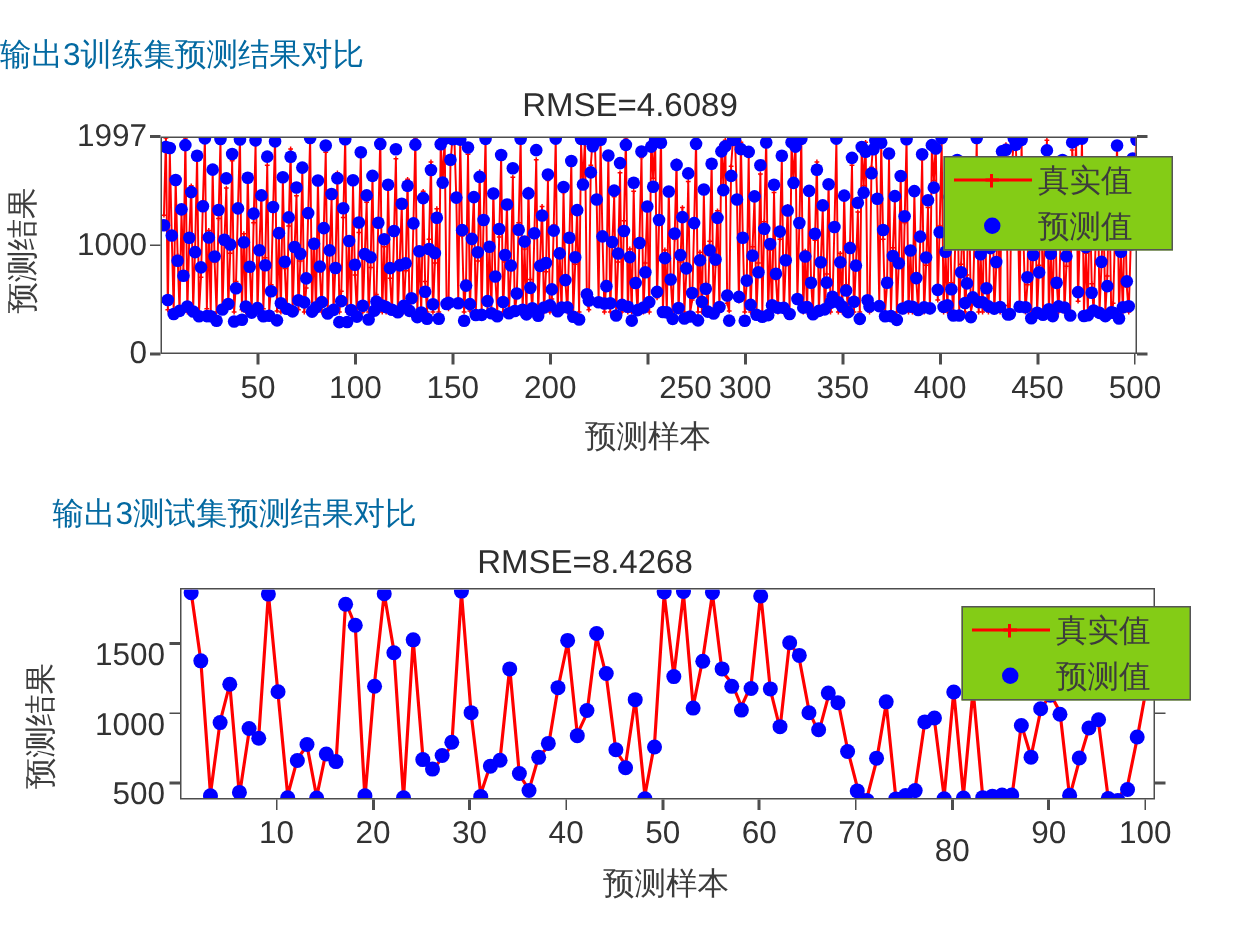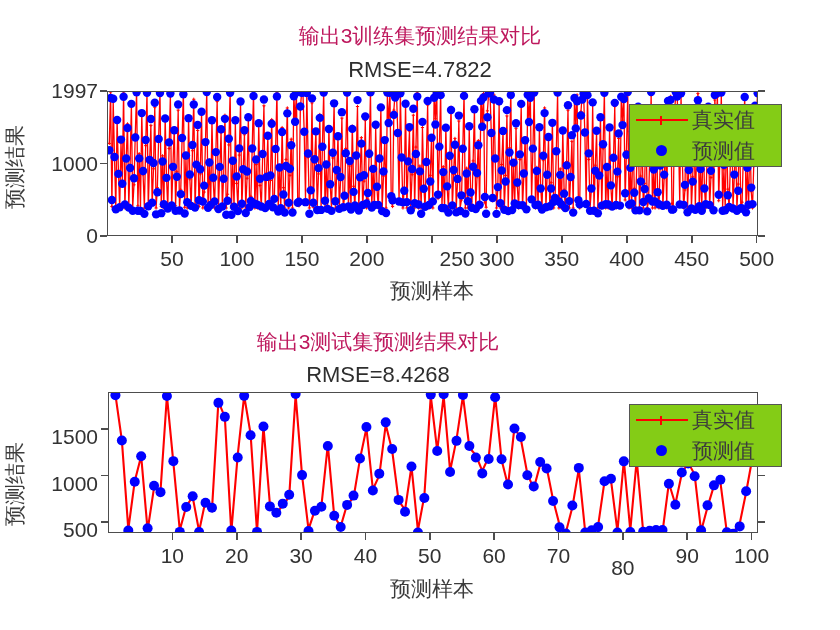--- a/index.html
+++ b/index.html
@@ -28,9 +28,9 @@
   .title-main {
     position: absolute;
     width: 100%;
-    text-align: center;
+    text-align: left;
     font-size: 21px;
-    color: #be185d;
+    color: #0369a1;
     white-space: nowrap;
   }
   .title-sub {

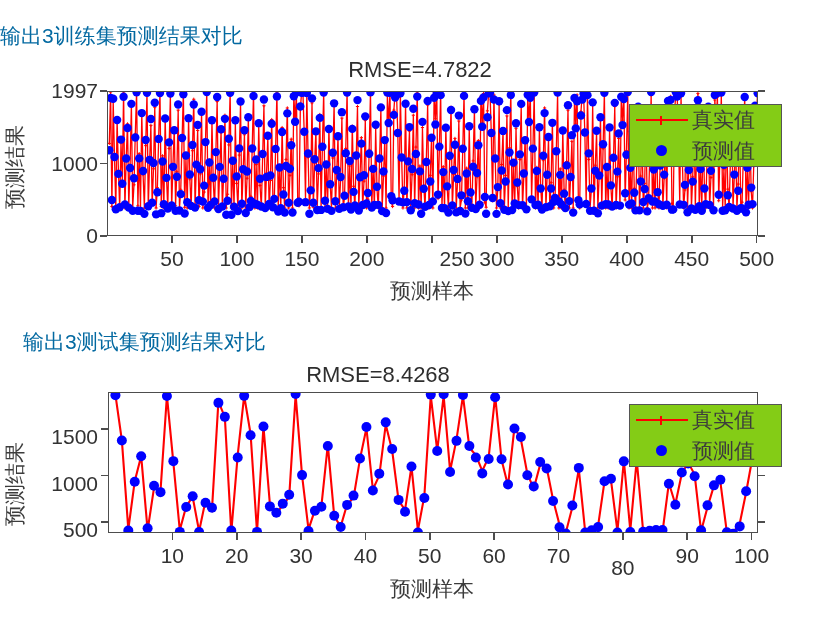--- a/index.html
+++ b/index.html
@@ -169,7 +169,7 @@
   <div class="panel" style="left:0; top:0; width:840px; height:310px;">
 
     <div class="title-main" style="top:22px;">输出3训练集预测结果对比</div>
-    <div class="title-sub" style="top:57px;">RMSE=4.7822</div>
+    <div class="title-sub" style="top:57px;">RMSE=4.6089</div>
 
     <div class="yticklabel" style="left:0px; width:98px; top:91px;">1997</div>
     <div class="yticklabel" style="left:0px; width:98px; top:163.5px;">1000</div>

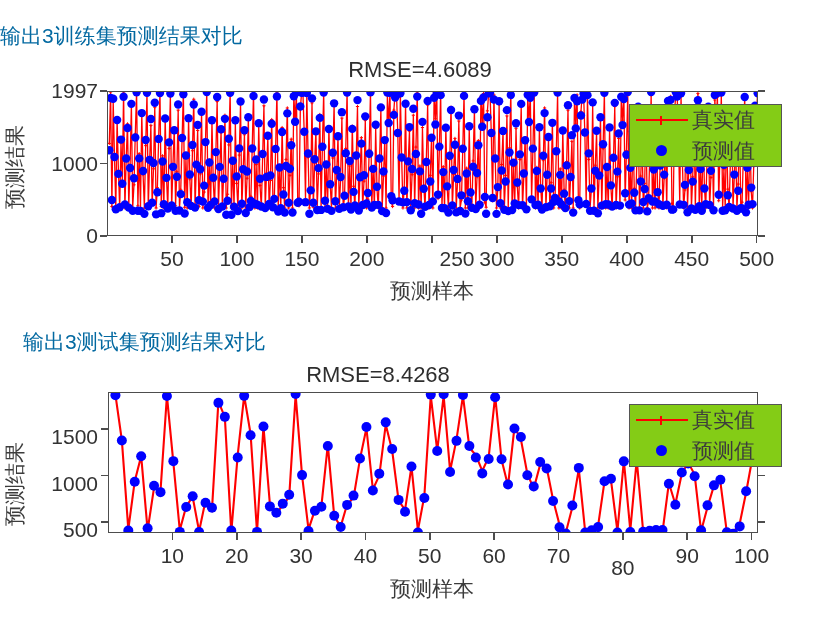--- a/index.html
+++ b/index.html
@@ -1235,7 +1235,7 @@
     </div>
   </div>
 
-  <div class="panel" style="left:0; top:310px; width:687px; height:320px;padding-left:23px;">
+  <div class="panel" style="left:12px; top:310px; width:687px; height:320px;padding-left:23px;">
 
     <div class="title-main" style="top:18px;">输出3测试集预测结果对比</div>
     <div class="title-sub" style="top:52px;">RMSE=8.4268</div>

